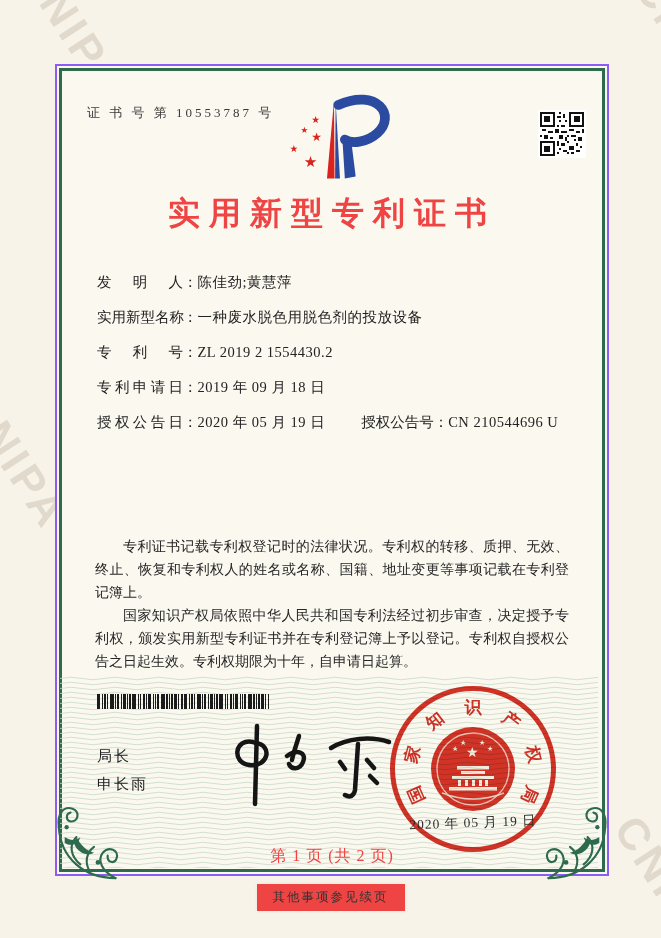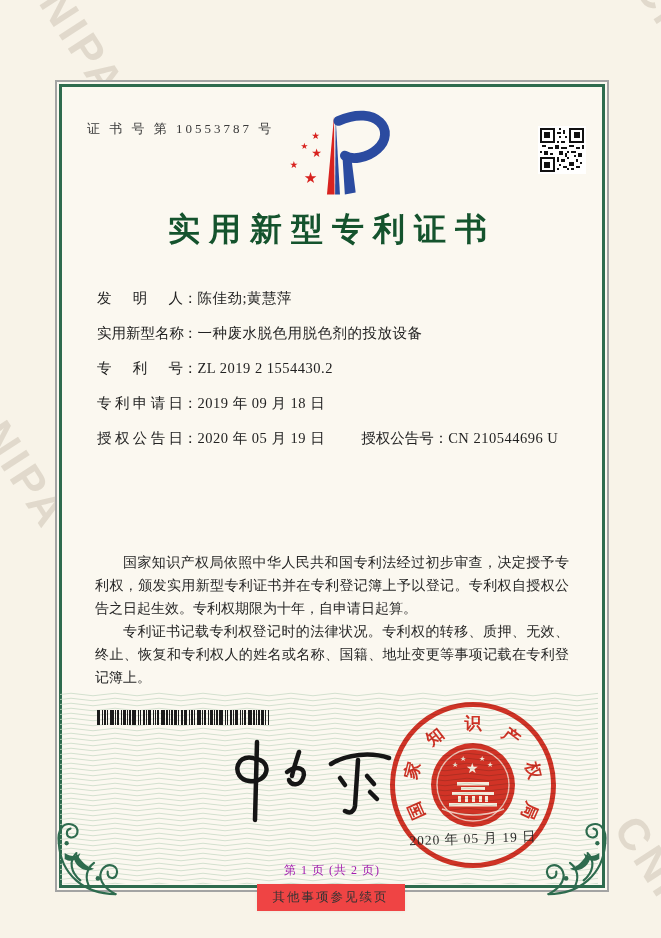--- a/index.html
+++ b/index.html
@@ -18,8 +18,8 @@
     white-space:nowrap;pointer-events:none;z-index:1;
   }
   .frame{
-    position:absolute;left:55px;top:80px;width:550px;height:808px;
-    border:2px solid #a3a3a3;background:#fbf8f0;z-index:2;
+    position:absolute;left:55px;top:64px;width:550px;height:808px;
+    border:2px solid #8b5cf6;background:#fbf8f0;z-index:2;
   }
   .frame-inner{
     position:absolute;inset:2px;border:3px solid #2e6b4e;

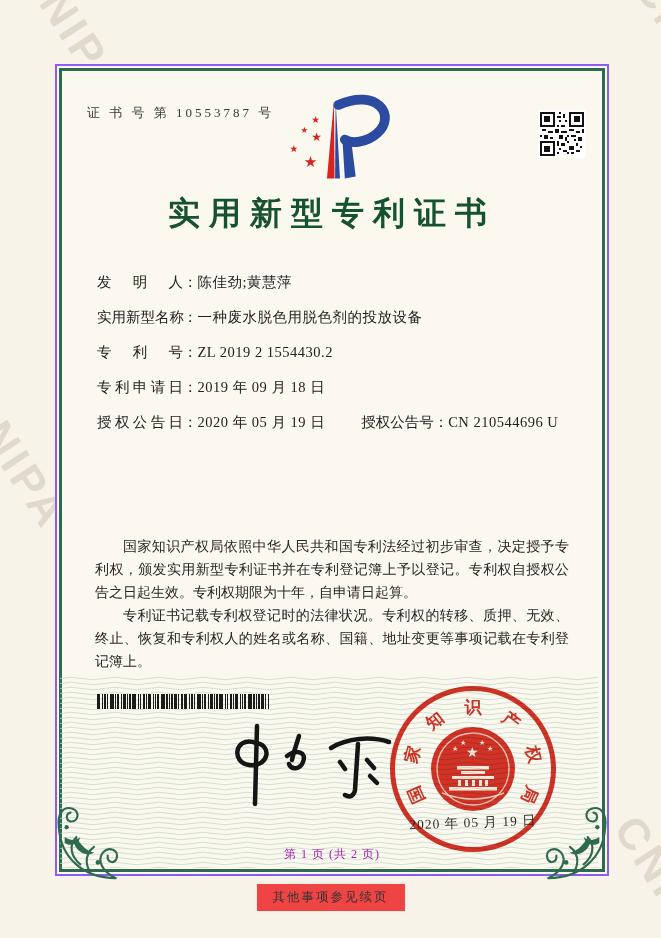--- a/index.html
+++ b/index.html
@@ -35,7 +35,7 @@
   .qr{position:absolute;left:481px;top:44px;width:44px;height:44px;background:#fff;padding:2px;}
   .title{
     position:absolute;left:0;top:126px;width:100%;text-align:center;
-    font-size:32px;font-weight:bold;letter-spacing:9px;color:#14532d;
+    font-size:32px;font-weight:bold;letter-spacing:9px;color:#ef4444;
   }
   .fields{position:absolute;left:40px;top:206px;width:480px;font-size:14.5px;color:#222;}
   .frow{margin-bottom:14px;line-height:21px;white-space:nowrap;}

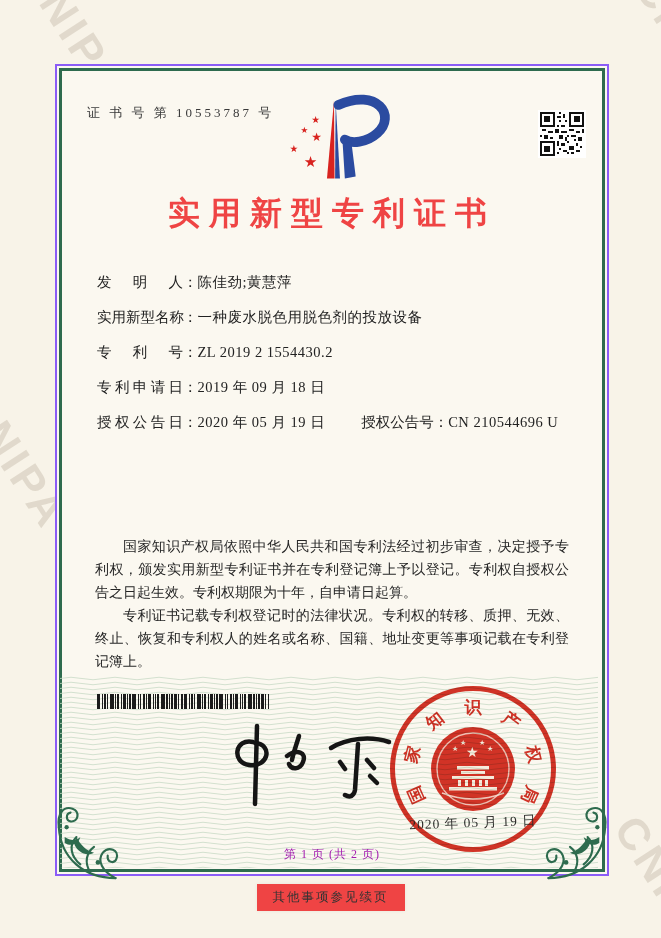--- a/index.html
+++ b/index.html
@@ -225,8 +225,8 @@
   </div>
 
   <div class="paras">
+    <p>专利证书记载专利权登记时的法律状况。专利权的转移、质押、无效、终止、恢复和专利权人的姓名或名称、国籍、地址变更等事项记载在专利登记簿上。</p>
     <p>国家知识产权局依照中华人民共和国专利法经过初步审查，决定授予专利权，颁发实用新型专利证书并在专利登记簿上予以登记。专利权自授权公告之日起生效。专利权期限为十年，自申请日起算。</p>
-    <p>专利证书记载专利权登记时的法律状况。专利权的转移、质押、无效、终止、恢复和专利权人的姓名或名称、国籍、地址变更等事项记载在专利登记簿上。</p>
   </div>
 
   <svg class="barcode" viewBox="0 0 172 15" preserveAspectRatio="none" xmlns="http://www.w3.org/2000/svg">

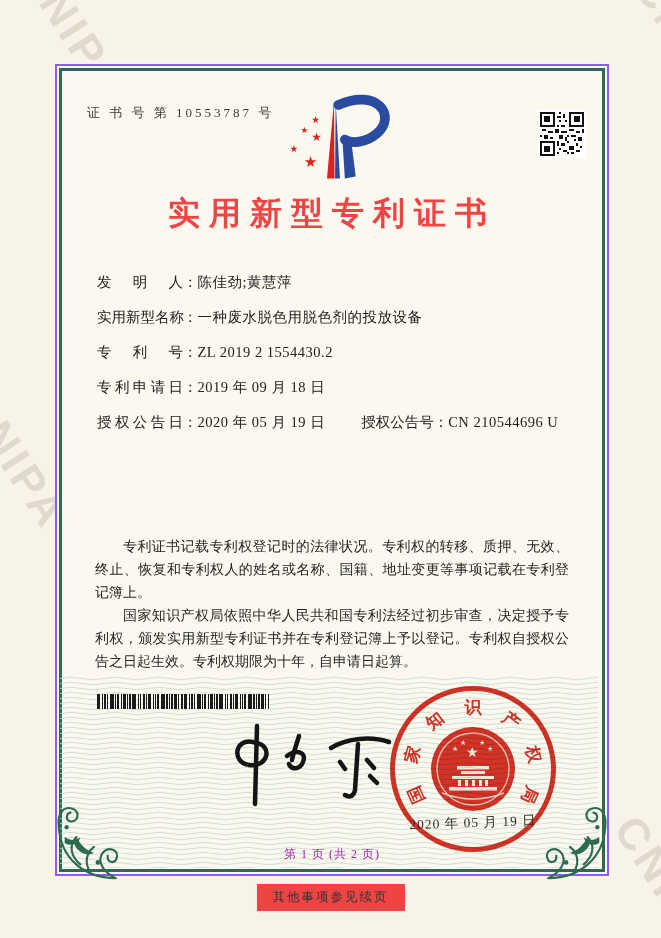--- a/index.html
+++ b/index.html
@@ -233,6 +233,10 @@
     <path d="M0 7.5 H172" stroke="#1b1b1b" stroke-width="15" stroke-dasharray="3 2 1 1 2 1 1 2 4 1 1 1 2 2 1 1 3 1 1 1 2 1 4 2 1 1 1 2 2 1 1 1 3 2 1 1 1 1 2 2 4 1 2 1 1 1 2 1 3 1 1 2 2 1"></path>
   </svg>
 
+  <div class="signer">
+    <div>局长</div>
+    <div>申长雨</div>
+  </div>
 
   <svg class="signature" viewBox="0 0 225 100" xmlns="http://www.w3.org/2000/svg">
     <g stroke="#151515" stroke-width="4.5" fill="none" stroke-linecap="round" stroke-linejoin="round">

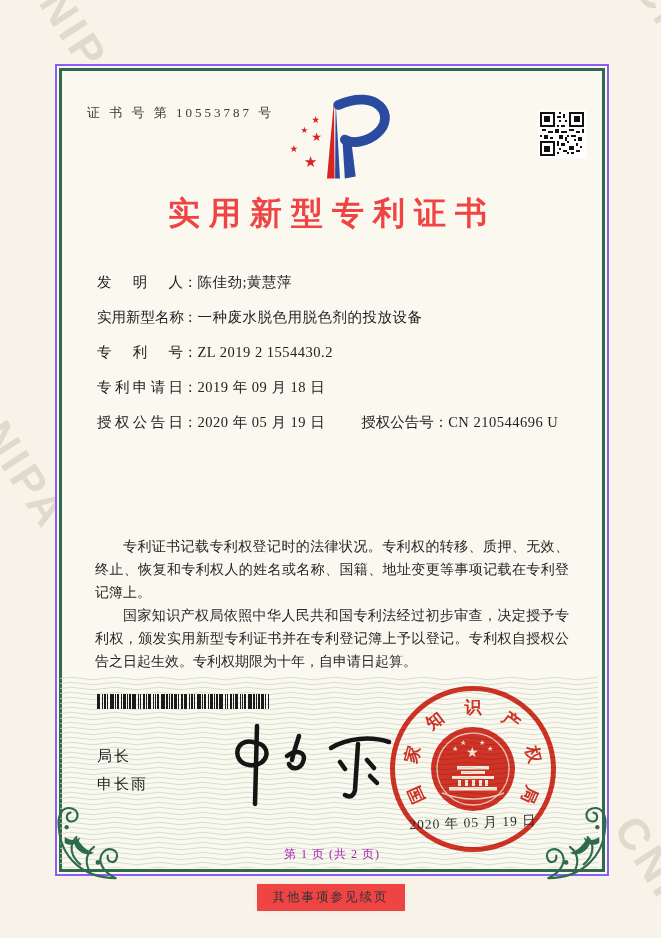--- a/index.html
+++ b/index.html
@@ -76,7 +76,7 @@
   }
   .page-foot{
     position:absolute;left:0;top:780px;width:100%;text-align:center;
-    font-size:12px;color:#a21caf;letter-spacing:1px;
+    font-size:16px;color:#ef4444;letter-spacing:1px;
   }
   .cont-tab{
     position:absolute;left:50%;top:884px;transform:translateX(-50%);

